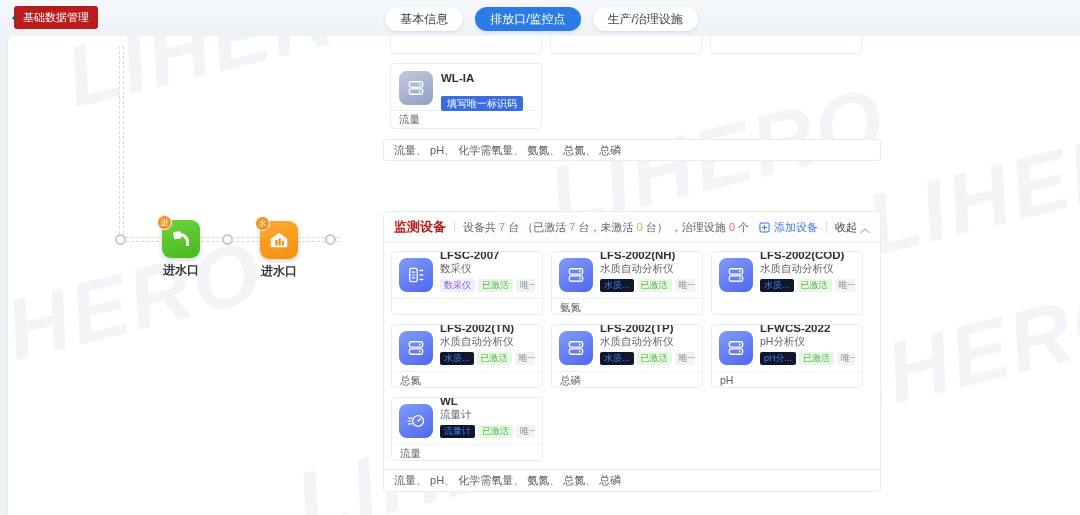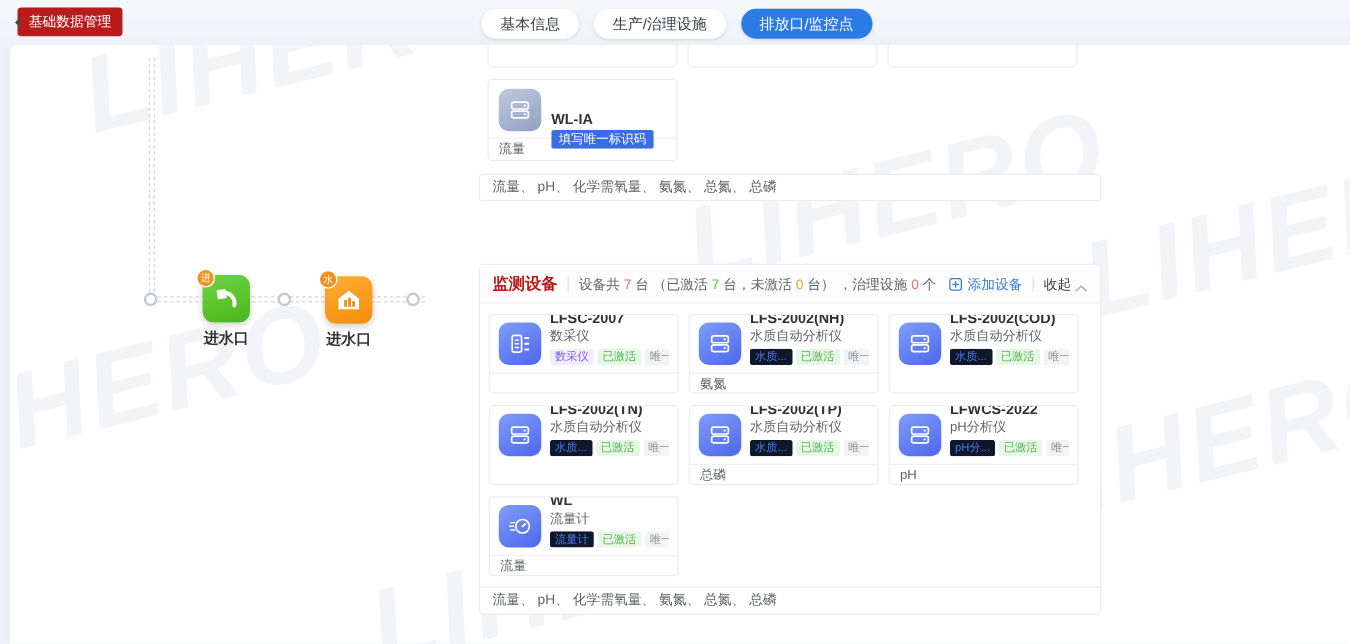--- a/index.html
+++ b/index.html
@@ -92,8 +92,8 @@
 <div class="toolbar">
   <div class="tabs">
     <div class="tab">基本信息</div>
+    <div class="tab active">排放口/监控点</div>
     <div class="tab">生产/治理设施</div>
-    <div class="tab active">排放口/监控点</div>
   </div>
 </div>
 <div class="back-badge">基础数据管理</div>

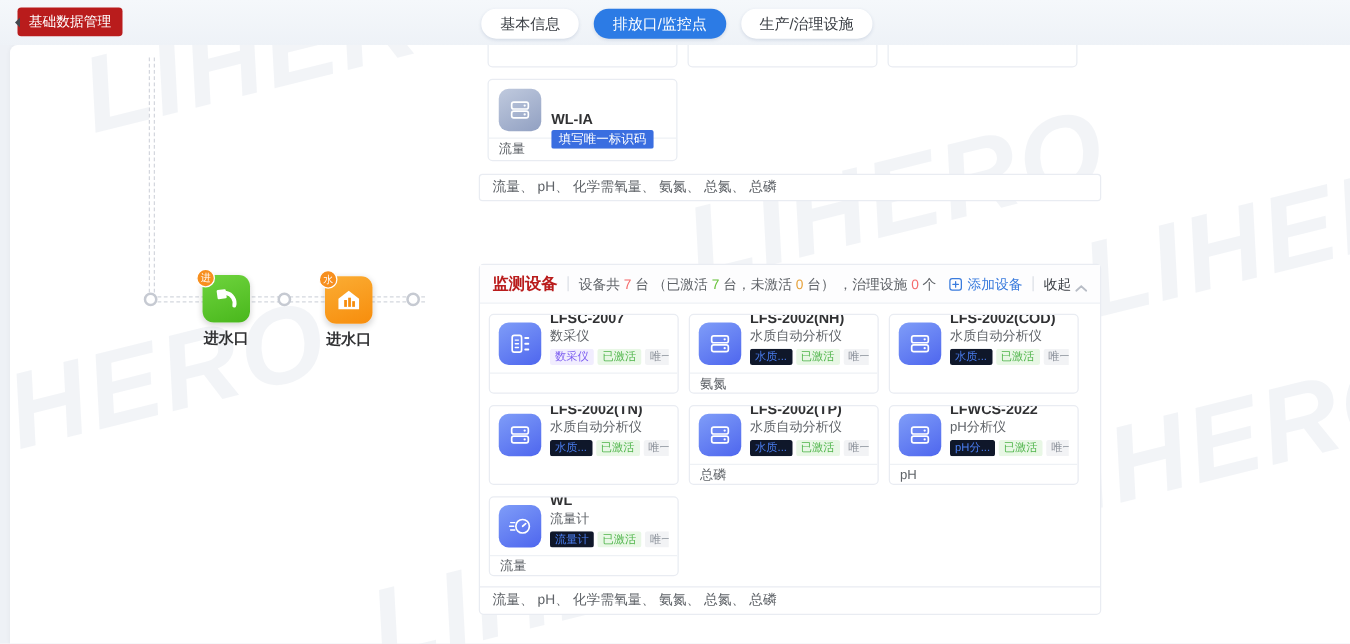--- a/index.html
+++ b/index.html
@@ -57,7 +57,7 @@
   .wlia-card{position:absolute;left:7px;top:27px;width:152px;background:#fff;
     border:1px solid #e9ecf2;border-radius:4px;box-sizing:border-box}
   .wlia-main{display:flex;gap:8px;padding:7px 8px;height:46px;box-sizing:border-box;align-items:flex-start}
-  .wlia-title{font-size:11.5px;font-weight:bold;color:#303133;margin-top:19px}
+  .wlia-title{font-size:11.5px;font-weight:bold;color:#303133;margin-top:1px}
   .card-footer{border-top:1px solid #eef1f5;height:17px;line-height:17px;font-size:10.5px;
     color:#5f6368;padding:0 8px;white-space:nowrap;overflow:hidden}
   .strip{position:absolute;left:0;width:498px;height:22px;background:#fff;border:1px solid #e9ecf2;

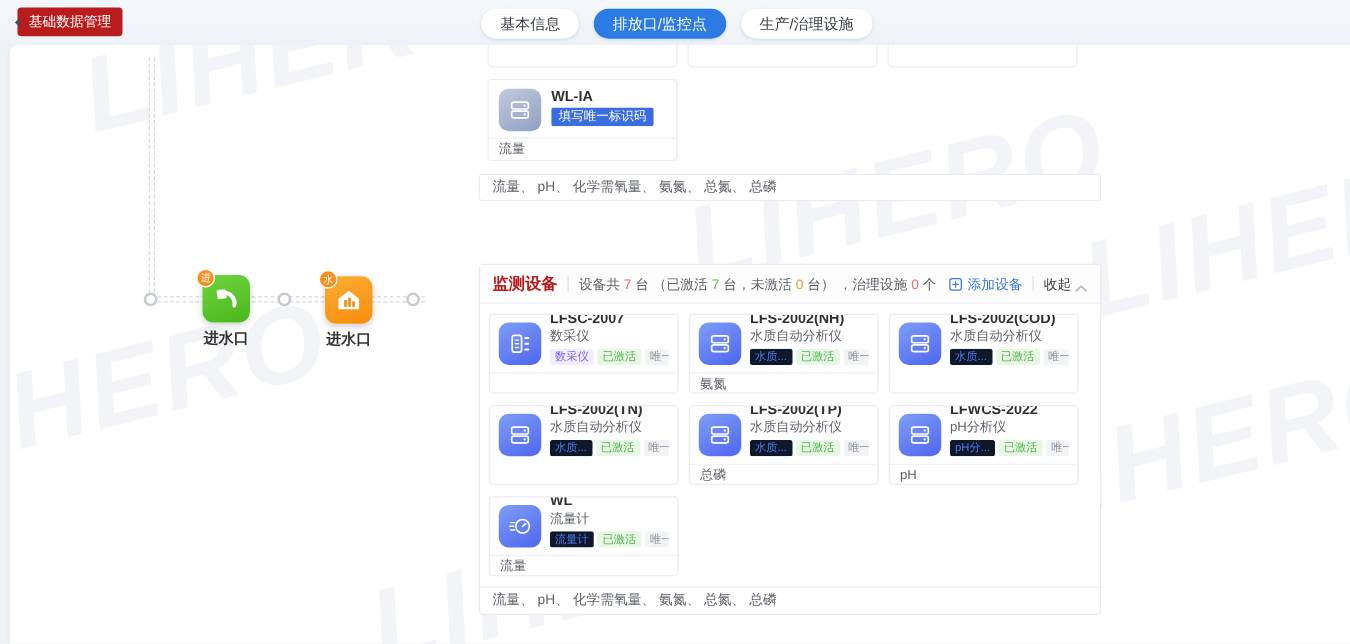--- a/index.html
+++ b/index.html
@@ -154,7 +154,7 @@
         </div>
         <div class="dev-info">
           <div class="wlia-title">WL-IA</div>
-          <div class="dev-tags" style="margin-top:2px">
+          <div class="dev-tags" style="margin-top:12px">
             <span class="tag solid-blue">填写唯一标识码</span>
           </div>
         </div>

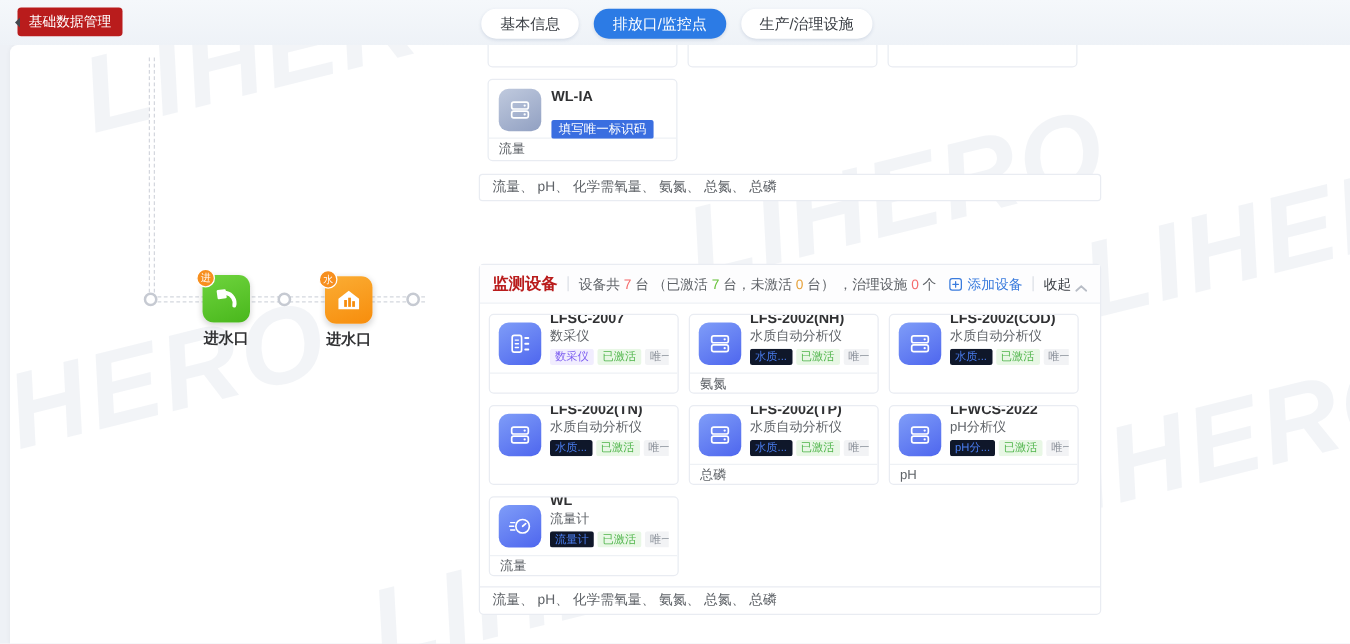--- a/index.html
+++ b/index.html
@@ -276,6 +276,7 @@
             </div>
           </div>
         </div>
+        <div class="card-footer">总氮</div>
       </div>
 
       <div class="dev-card">

